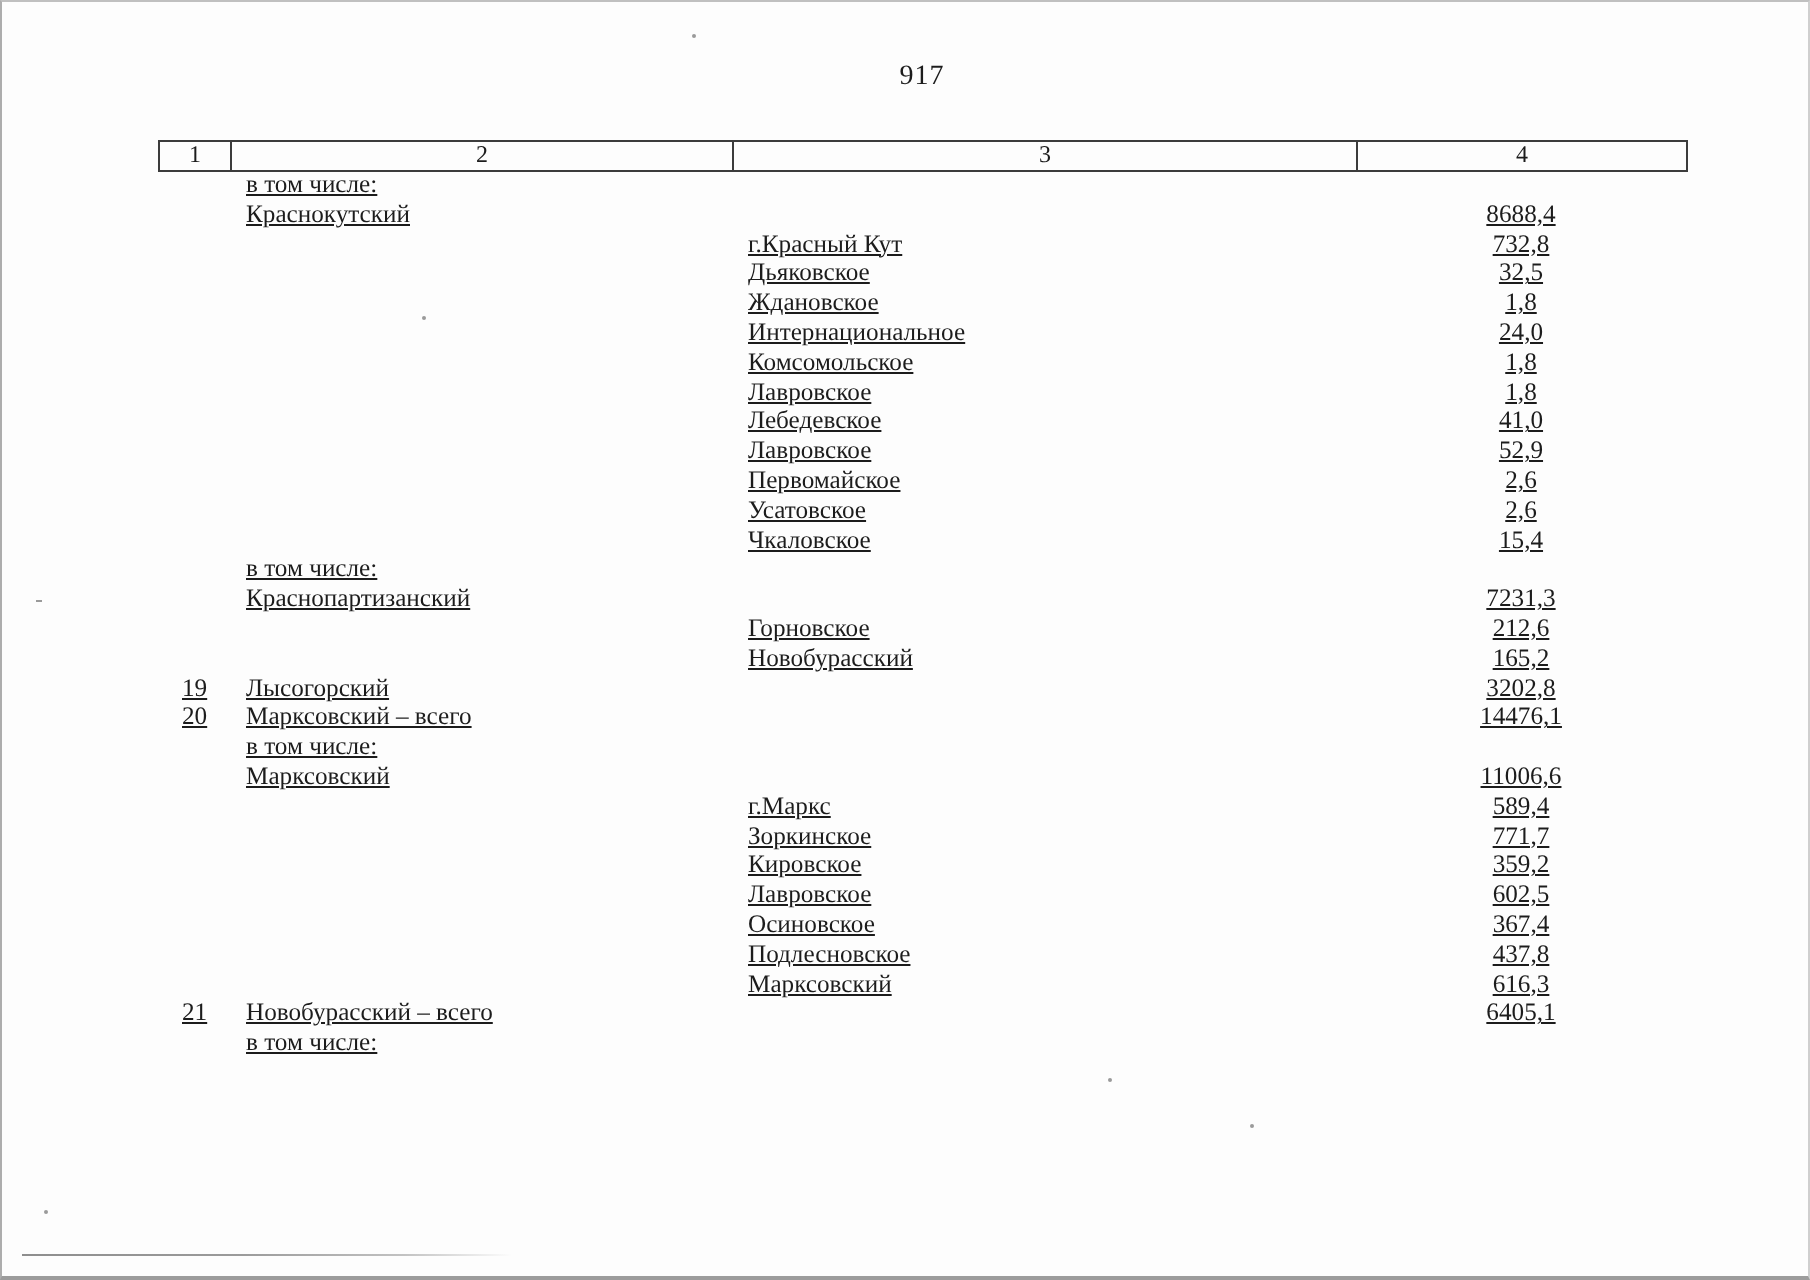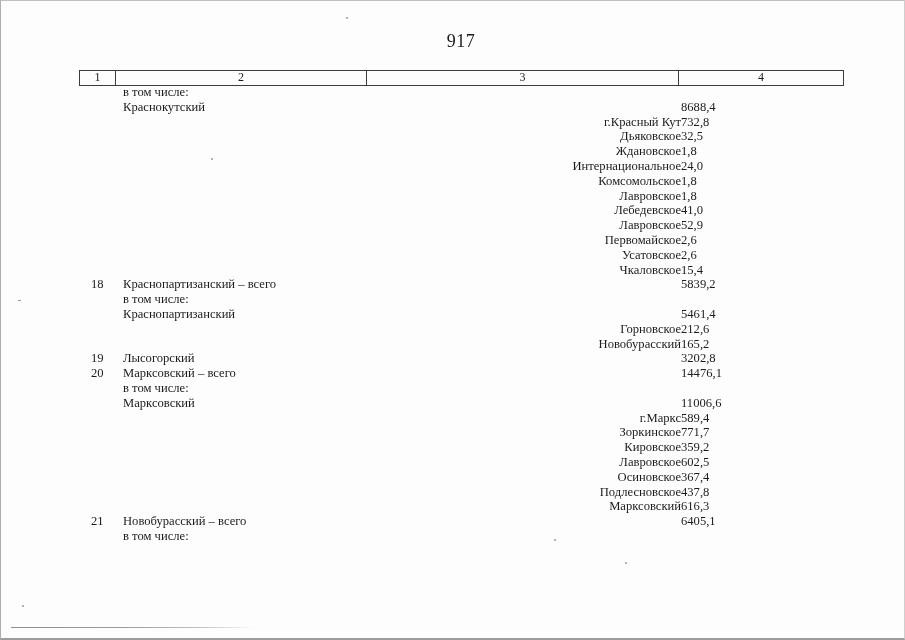--- a/index.html
+++ b/index.html
@@ -18,7 +18,7 @@
   }
   .page-number {
     position:absolute; top:30px; left:430px; width:60px;
-    text-align:center; font-size:18px; letter-spacing:0.5px;
+    text-align:center; font-size:14px; letter-spacing:0.5px;
   }
   .thead {
     position:absolute; left:78px; top:69px; width:765px; height:16px;

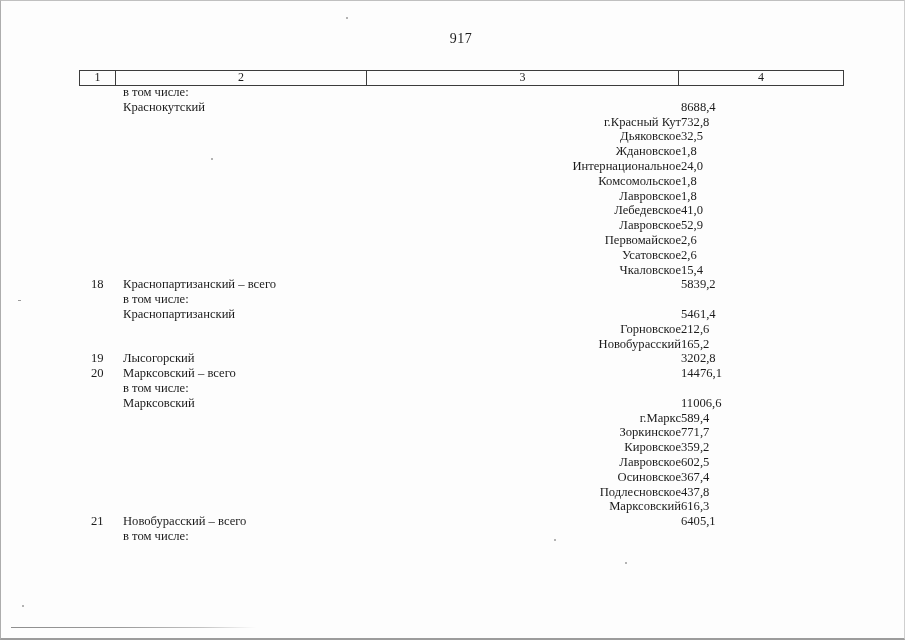--- a/index.html
+++ b/index.html
@@ -36,7 +36,7 @@
   .th-3 { width:312px; }
   .th-4 { flex:1; }
   .rows {
-    position:absolute; left:78px; top:84px; width:765px;
+    position:absolute; left:78px; top:84px; width:765px;text-decoration:underline;
   }
   .row { display:flex; height:14.8px; line-height:14.8px; font-size:12.6px; }
   .c { box-sizing:border-box; white-space:nowrap; overflow:visible; }

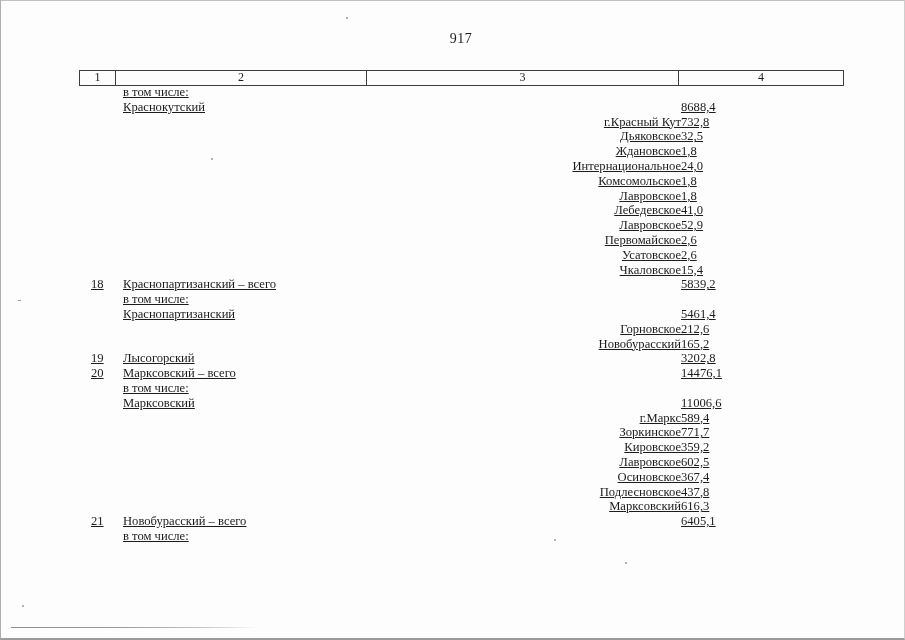--- a/index.html
+++ b/index.html
@@ -43,7 +43,7 @@
   .c1 { width:37px; padding-left:12px; }
   .c2 { width:252px; padding-left:7px; }
   .c3 { width:313px; padding-left:6px;text-align:right; }
-  .c4 { flex:1; text-align:left; padding-right:4px; }
+  .c4 { flex:1; text-align:center; padding-right:4px; }
   .footnote-line {
     position:absolute; left:10px; top:626px; width:245px; height:1px;
     background:linear-gradient(90deg,#8e8e8e 0%,#9b9b9b 45%,#c2c2c2 78%,rgba(205,205,205,0) 100%);

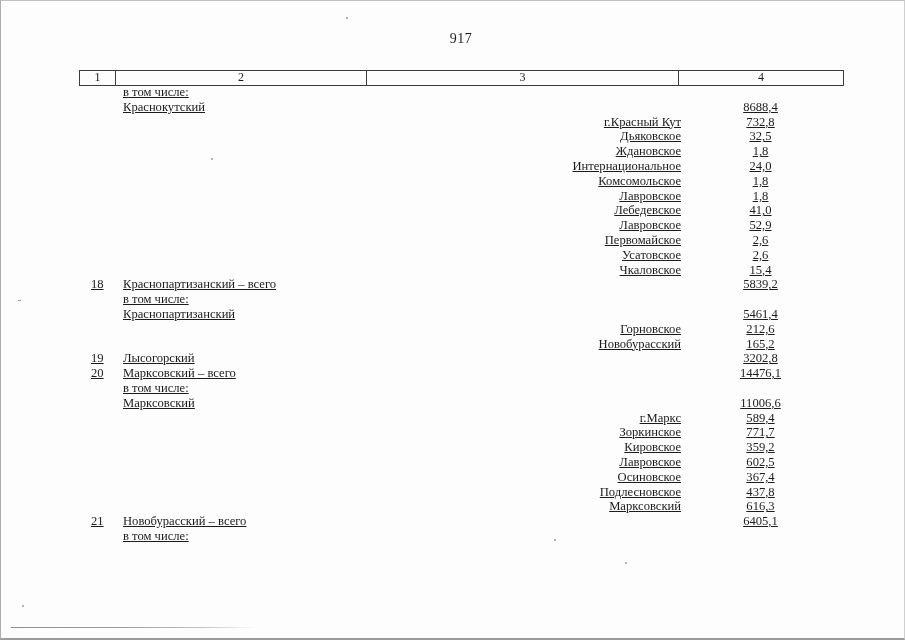--- a/index.html
+++ b/index.html
@@ -42,7 +42,7 @@
   .c { box-sizing:border-box; white-space:nowrap; overflow:visible; }
   .c1 { width:37px; padding-left:12px; }
   .c2 { width:252px; padding-left:7px; }
-  .c3 { width:313px; padding-left:6px;text-align:right; }
+  .c3 { width:313px; padding-left:6px; }
   .c4 { flex:1; text-align:center; padding-right:4px; }
   .footnote-line {
     position:absolute; left:10px; top:626px; width:245px; height:1px;

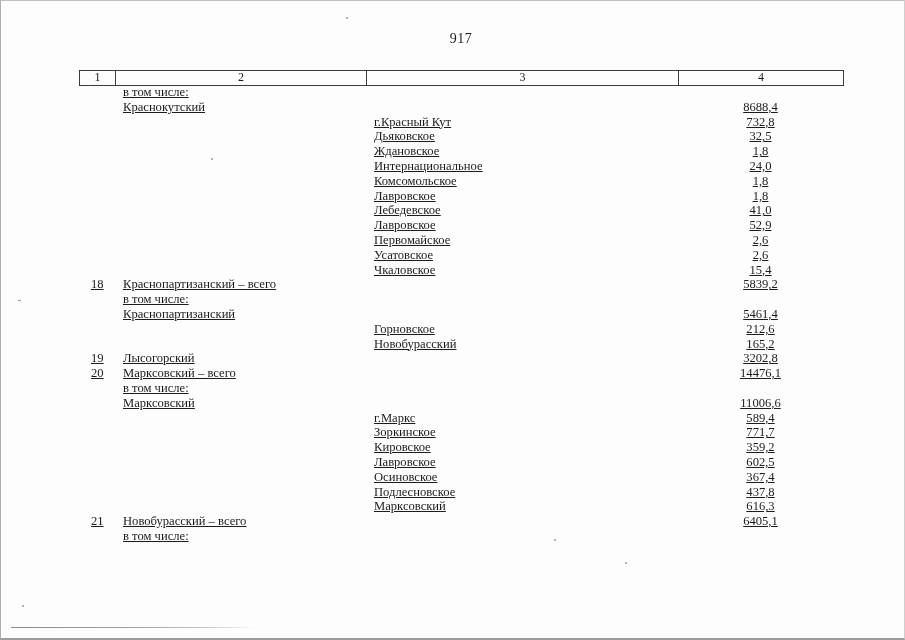--- a/index.html
+++ b/index.html
@@ -148,12 +148,6 @@
       <div class="c c4">15,4</div>
     </div>
       <div class="row">
-      <div class="c c1">18</div>
-      <div class="c c2">Краснопартизанский – всего</div>
-      <div class="c c3"></div>
-      <div class="c c4">5839,2</div>
-    </div>
-      <div class="row">
       <div class="c c1"></div>
       <div class="c c2">в том числе:</div>
       <div class="c c3"></div>

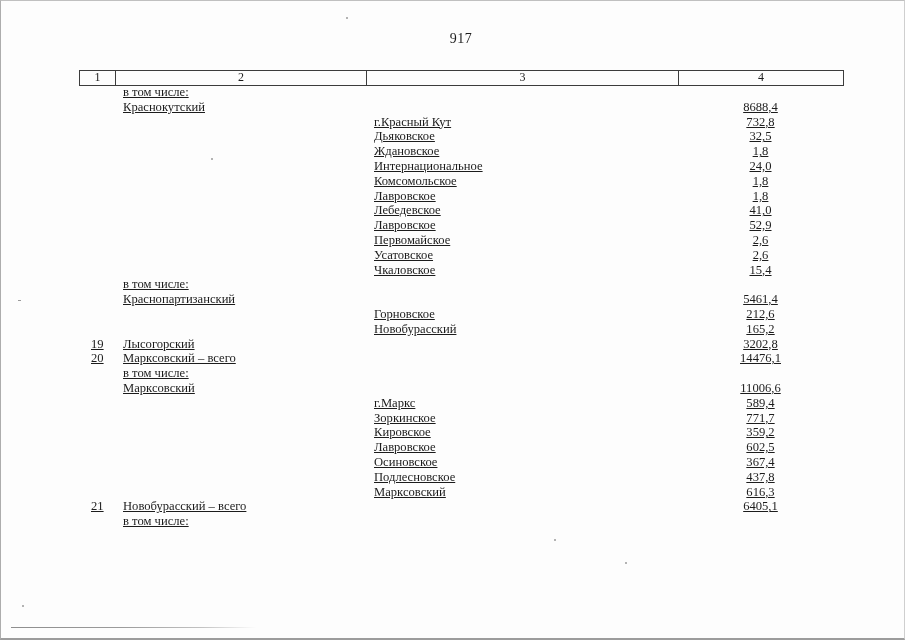--- a/index.html
+++ b/index.html
@@ -157,7 +157,7 @@
       <div class="c c1"></div>
       <div class="c c2">Краснопартизанский</div>
       <div class="c c3"></div>
-      <div class="c c4">5461,4</div>
+      <div class="c c4">7231,3</div>
     </div>
       <div class="row">
       <div class="c c1"></div>

